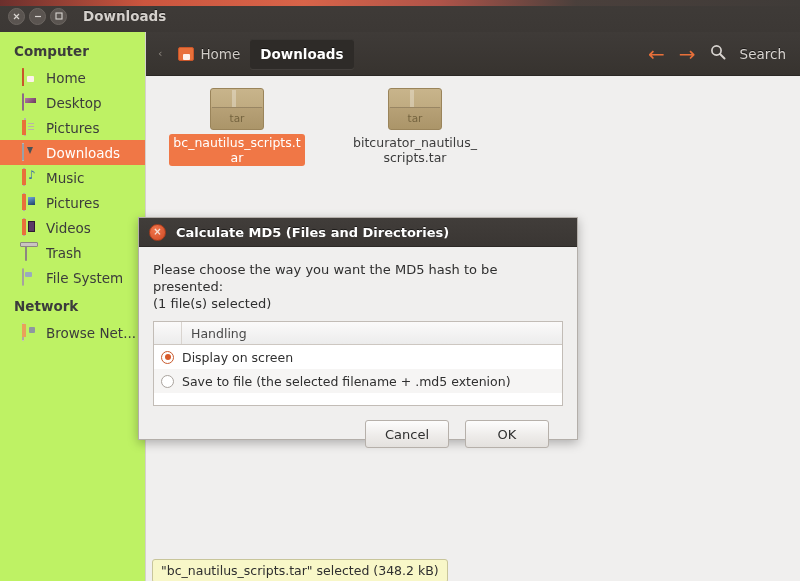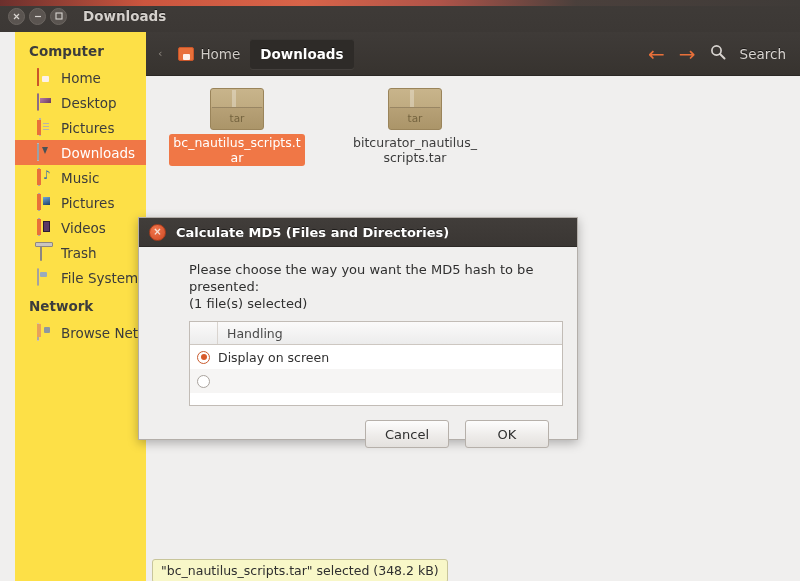--- a/index.html
+++ b/index.html
@@ -52,9 +52,9 @@
 
   
   .sidebar {
-    position: absolute; left: 15px; top: 32px;
+    position: absolute; left: 0; top: 32px;
     width: 146px; height: 549px;
-    background: #fde047;
+    background: #bef264;
     border-right: 1px solid #d4d0cc;
     padding-top: 6px;
     overflow: hidden;

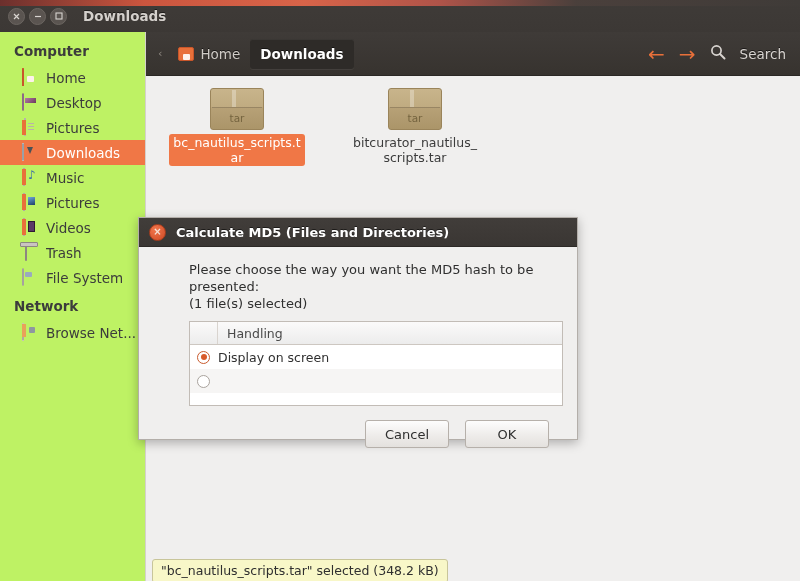--- a/index.html
+++ b/index.html
@@ -233,7 +233,7 @@
     color: #ffffff; font-size: 13px; font-weight: bold;
     text-shadow: 0 -1px 0 rgba(0,0,0,.55);
   }
-  .dlg-body { padding: 14px 14px 0 14px; margin-left: 36px; }
+  .dlg-body { padding: 14px 14px 0 14px; }
   .dlg-prompt {
     font-size: 13px; color: #2f2f2f; line-height: 17px; margin-bottom: 9px;
   }

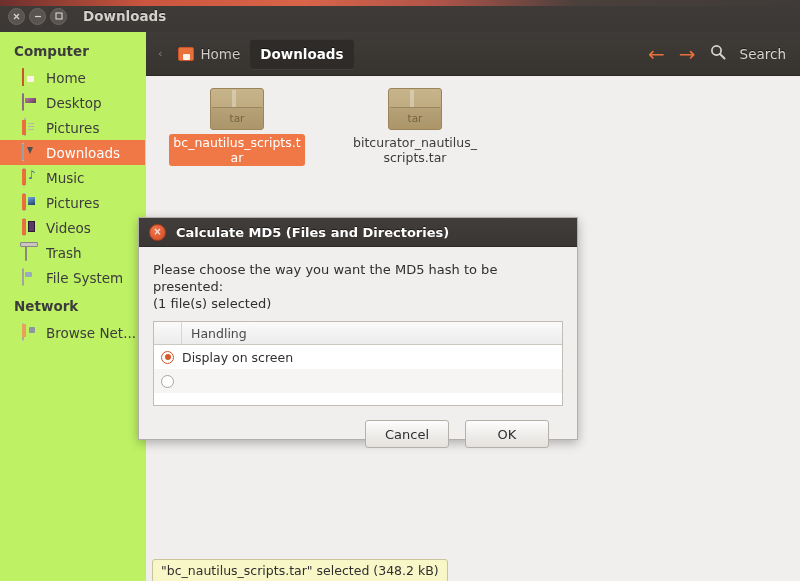--- a/index.html
+++ b/index.html
@@ -437,6 +437,7 @@
 
         <div class="dlg-row alt">
           <span class="radio"></span>
+          <span>Save to file (the selected filename + .md5 extenion)</span>
         </div>
       </div>
 

